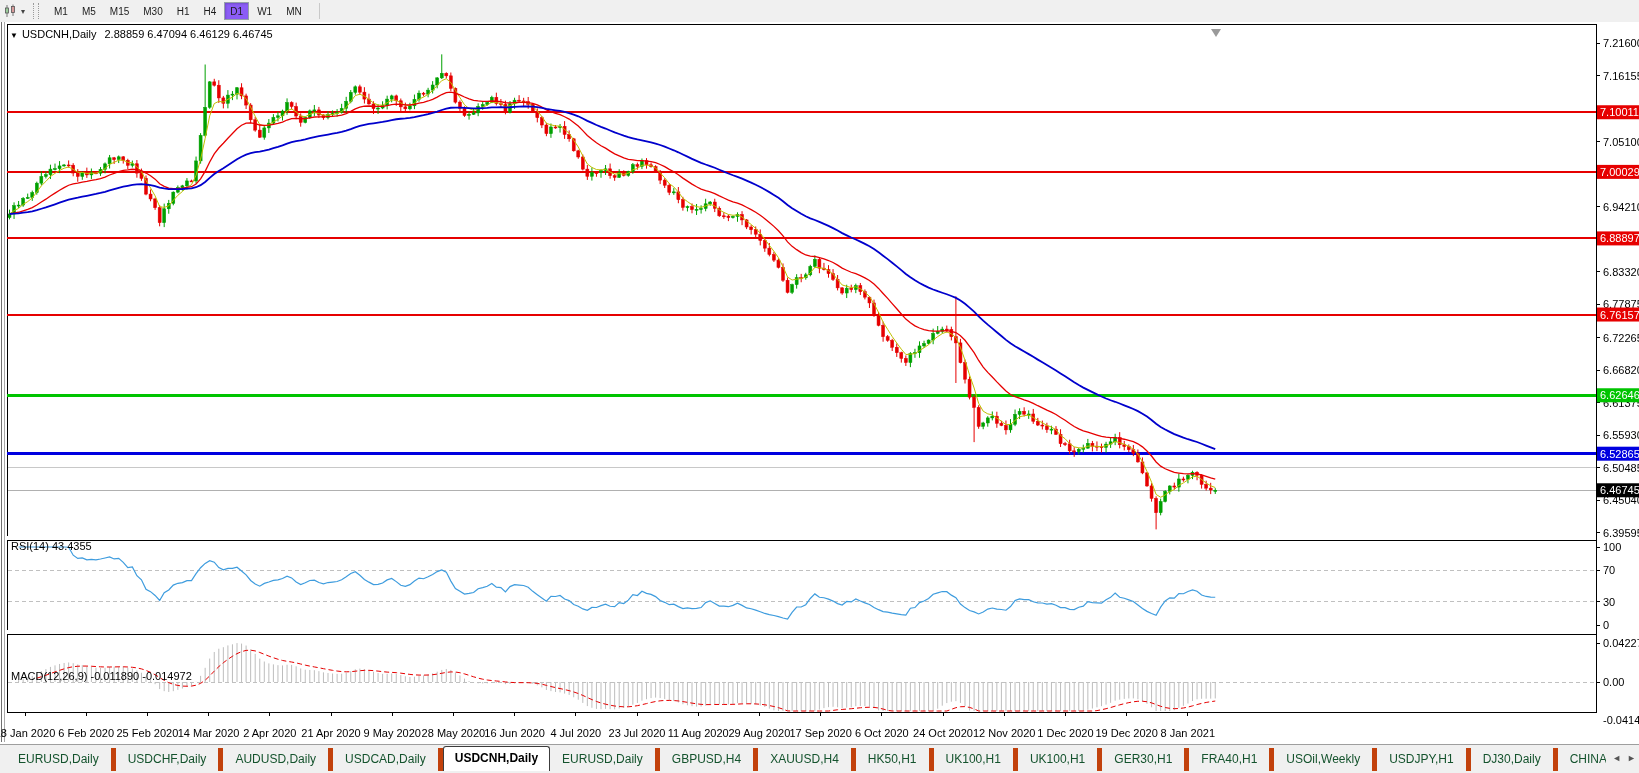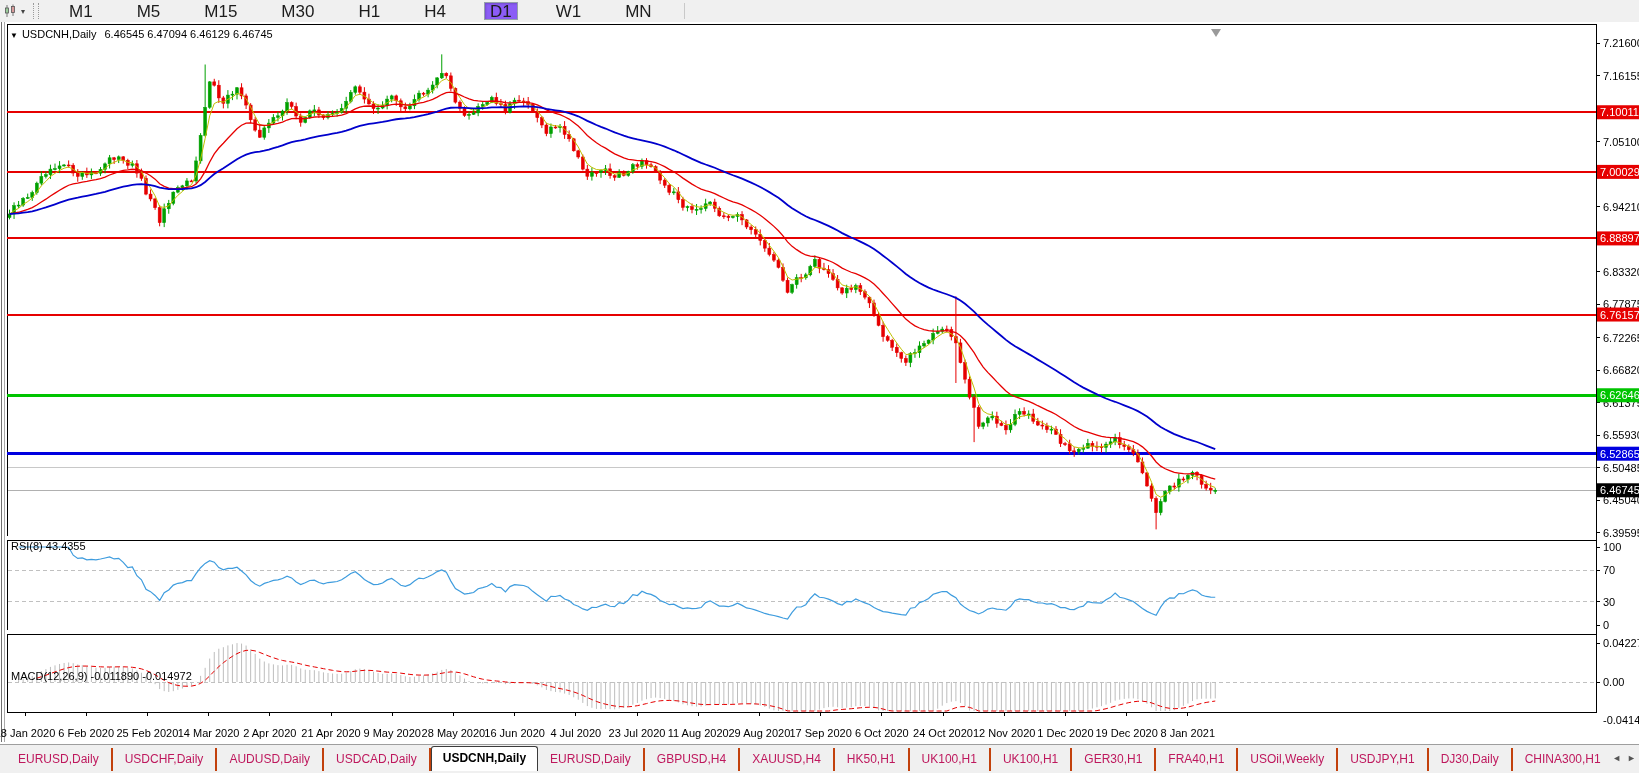--- a/index.html
+++ b/index.html
@@ -11,8 +11,8 @@
   .tb-caret{font-size:8px;color:#444;margin:0 4px 0 1px;}
   .tb-grip{width:4px;height:16px;border-left:1px dotted #9a9a9a;border-right:1px dotted #9a9a9a;margin:0 8px 0 4px;}
   .tf-wrap{display:flex;align-items:center;height:22px;}
-  .tf-btn{min-width:22px;height:18px;padding:1px 5px 0 5px;margin:0 16px;display:flex;align-items:center;justify-content:center;
-    font-size:17px;color:#1c1c1c;border:1px solid transparent;box-sizing:border-box;cursor:default;}
+  .tf-btn{min-width:22px;height:18px;padding:1px 5px 0 5px;margin:0 1px;display:flex;align-items:center;justify-content:center;
+    font-size:10px;color:#1c1c1c;border:1px solid transparent;box-sizing:border-box;cursor:default;}
   .tf-btn.active{background:#8b5cf6;border:1px solid #96a0aa;box-shadow:inset 1px 1px 2px rgba(0,0,0,.18);}
   .tb-sep{width:1px;height:16px;background:#c9c9c9;margin-left:10px;}
   

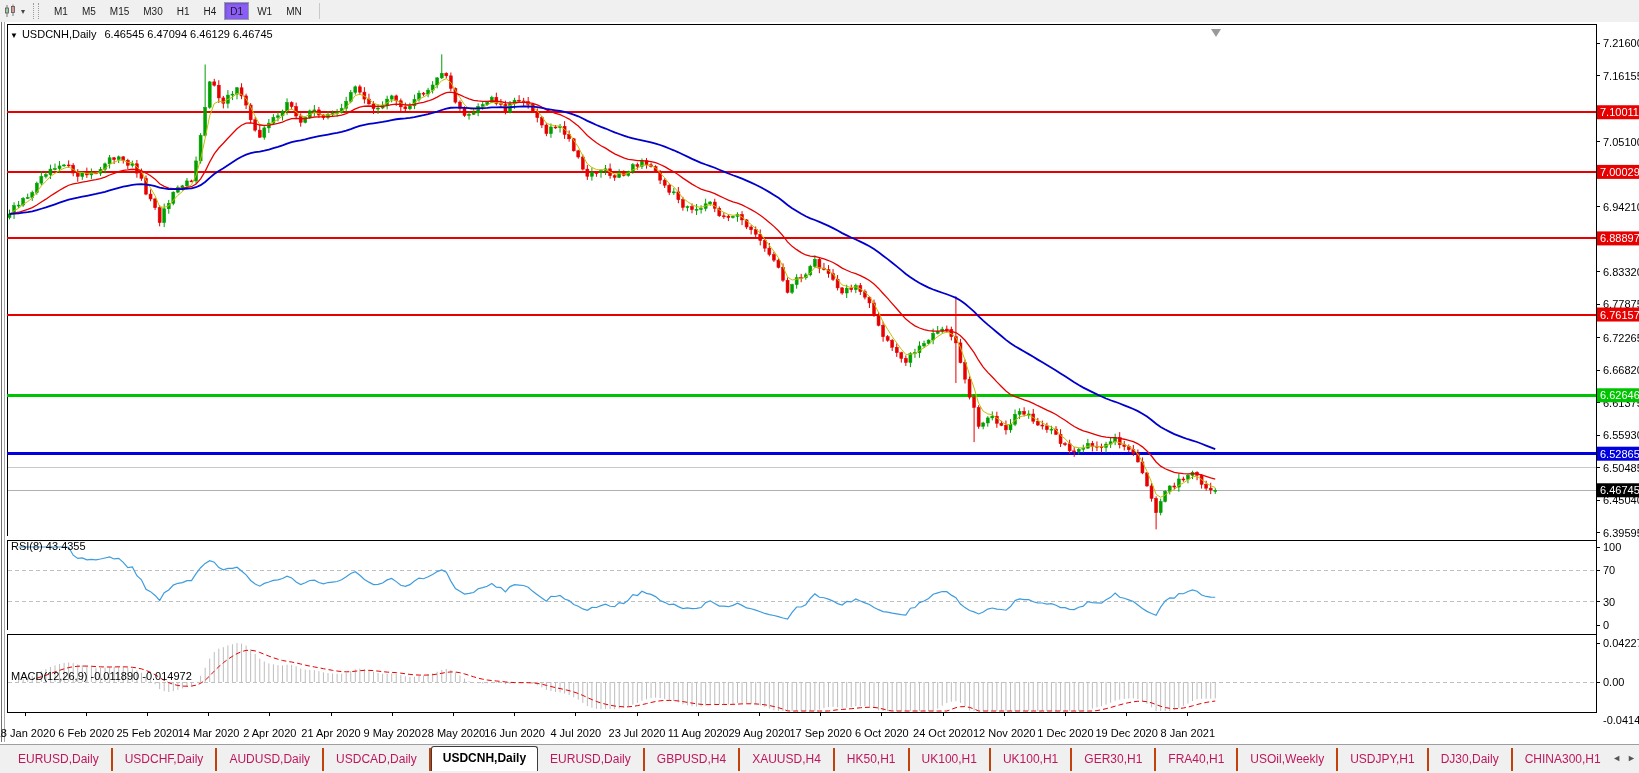--- a/index.html
+++ b/index.html
@@ -1012,7 +1012,7 @@
       </g>
     </svg>
   <div class="chart-title">
-    <span class="arr">▼</span><span class="sym">USDCNH,Daily</span><span>6.46545 6.47094 6.46129 6.46745</span>
+    <span class="arr">▼</span><span class="sym">USDCNH,Daily</span><span>2.88859 6.47094 6.46129 6.46745</span>
   </div>
   <div class="ind-label" id="rsi-label">RSI(8) 43.4355</div>
   <div class="ind-label" id="macd-label">MACD(12,26,9) -0.011890 -0.014972</div>

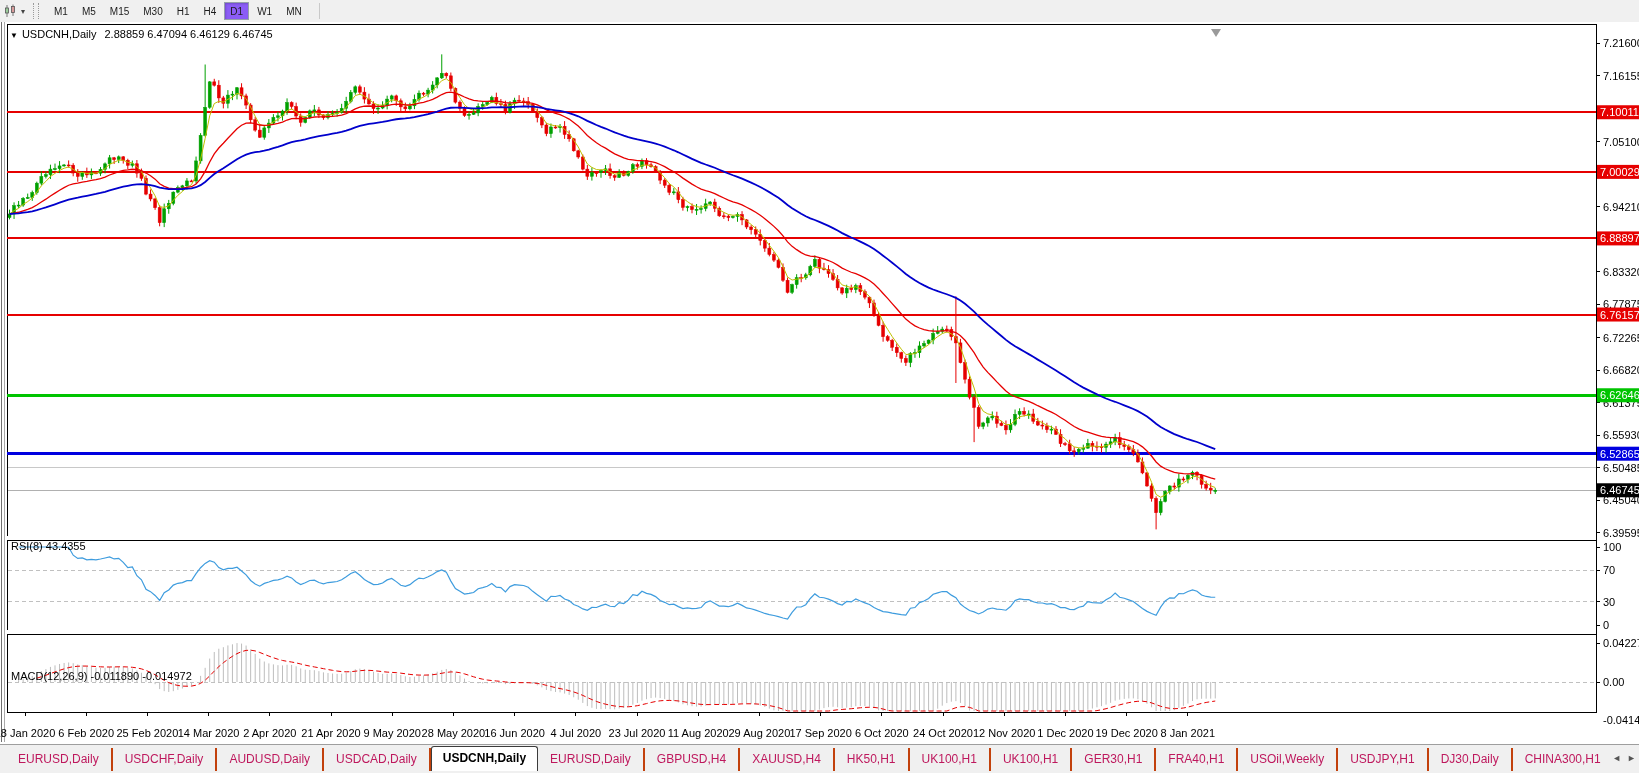--- a/index.html
+++ b/index.html
@@ -1014,7 +1014,7 @@
   <div class="chart-title">
     <span class="arr">▼</span><span class="sym">USDCNH,Daily</span><span>2.88859 6.47094 6.46129 6.46745</span>
   </div>
-  <div class="ind-label" id="rsi-label">RSI(8) 43.4355</div>
+  <div class="ind-label" id="rsi-label">RSI(14) 43.4355</div>
   <div class="ind-label" id="macd-label">MACD(12,26,9) -0.011890 -0.014972</div>
 </div>
 

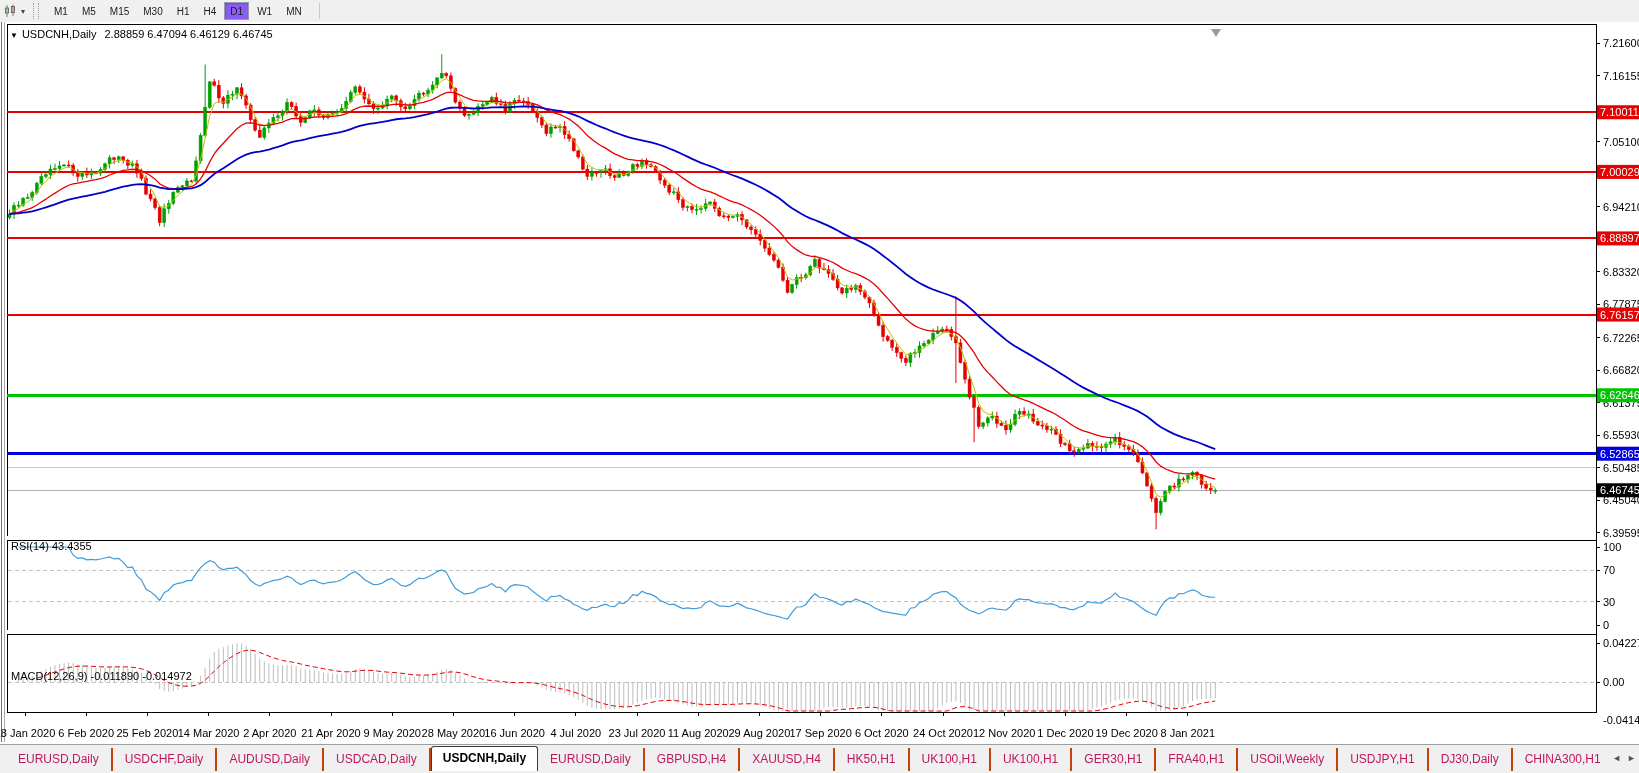--- a/index.html
+++ b/index.html
@@ -28,8 +28,8 @@
   .tabbar{position:absolute;left:0;top:744px;width:1639px;height:29px;background:#f0f0f0;
     border-top:1px solid #9e9e9e;box-sizing:border-box;}
   .tabbar ul{list-style:none;margin:0;padding:2px 0 0 6px;white-space:nowrap;overflow:hidden;width:1600px;height:24px;}
-  .tabbar li{display:inline-block;padding:4px 12px 5px 12px;font-size:12px;color:#be185d;
-    border-right:2px solid #c2410c;cursor:default;}
+  .tabbar li{display:inline-block;padding:4px 12px 5px 12px;font-size:12px;color:#14532d;
+    border-right:5px solid #c2410c;cursor:default;}
   .tabbar li.active{background:#ffffff;border:1px solid #3c3c3c;border-bottom:1px solid #fff;
     border-radius:3px 3px 0 0;color:#000;font-weight:bold;padding:4px 11px 6px 11px;position:relative;top:-1px;}
   .tab-arrows{position:absolute;right:3px;top:8px;display:flex;gap:6px;}

